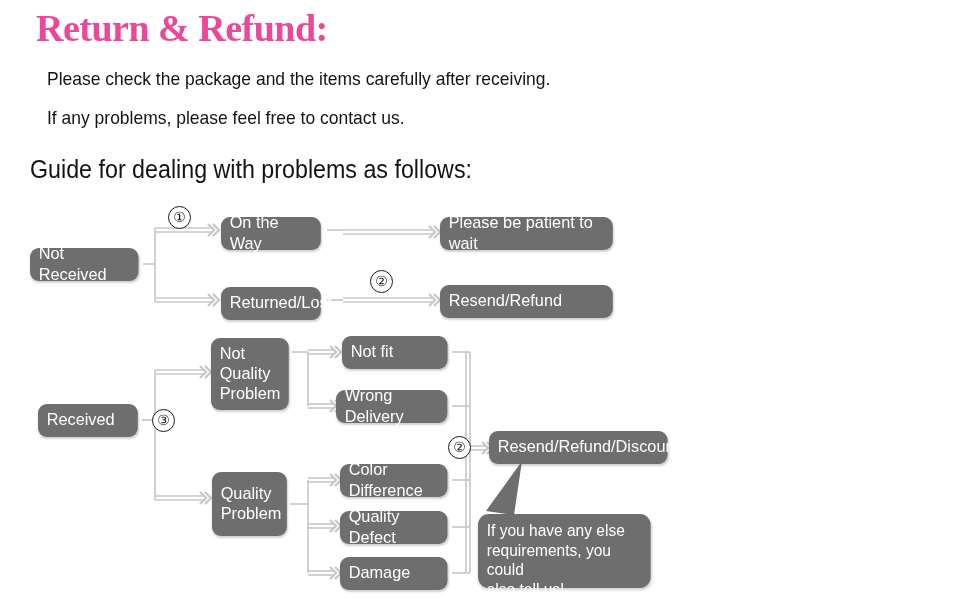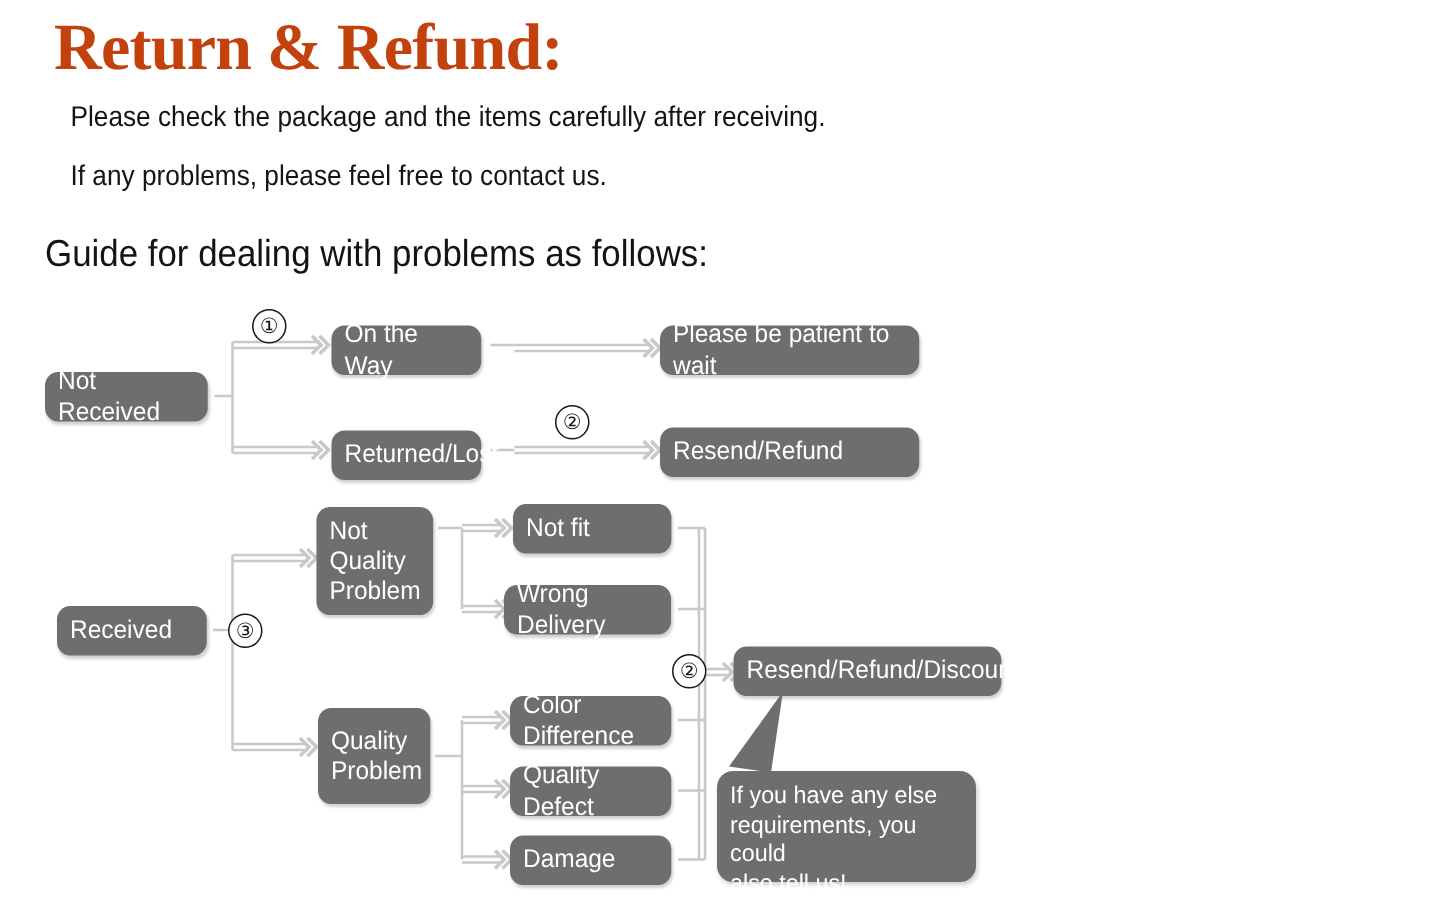--- a/index.html
+++ b/index.html
@@ -23,9 +23,9 @@
     top: 6px;
     font-family: "Liberation Serif", serif;
     font-weight: bold;
-    font-size: 44px;
+    font-size: 38px;
     letter-spacing: -0.5px;
-    color: #c2410c;
+    color: #ec4899;
     white-space: nowrap;
   }
   .lede {

